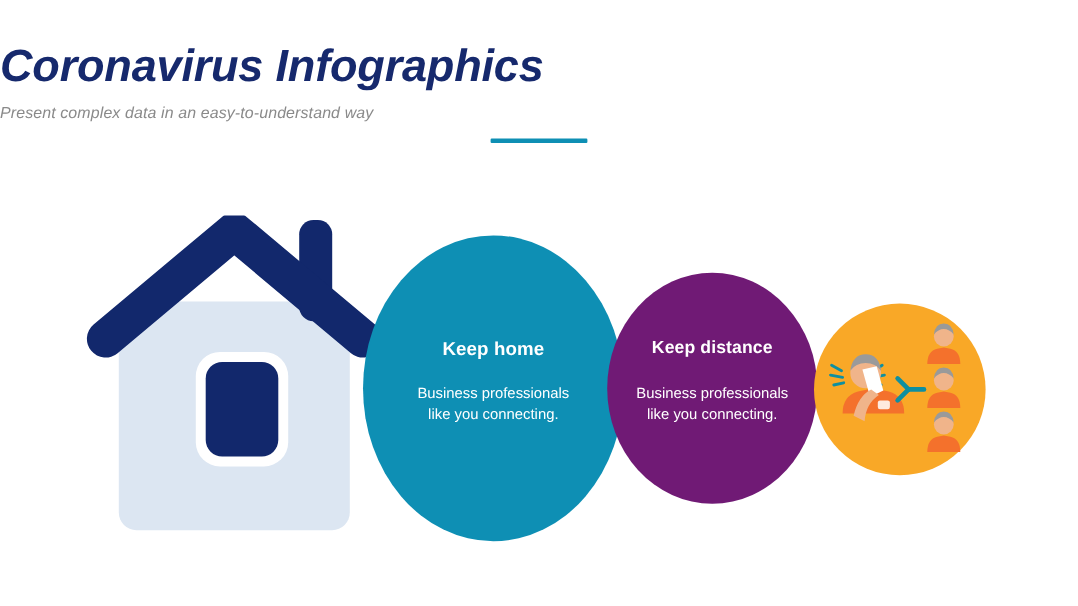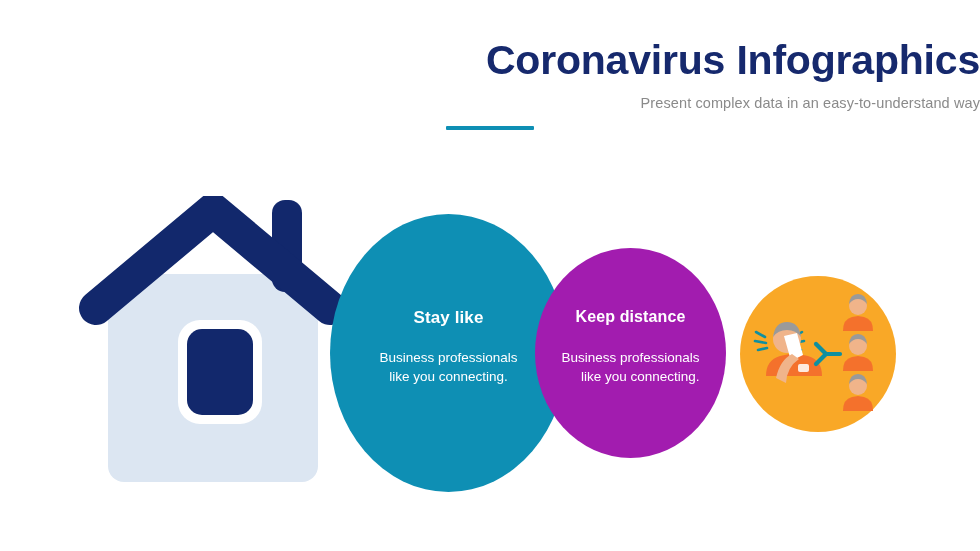--- a/index.html
+++ b/index.html
@@ -27,7 +27,8 @@
     top: 38px;
     left: 0;
     width: 980px;
-    text-align: right;
+    text-align: left;
+    font-style: italic;
   }
   .title {
     font-size: 41px;

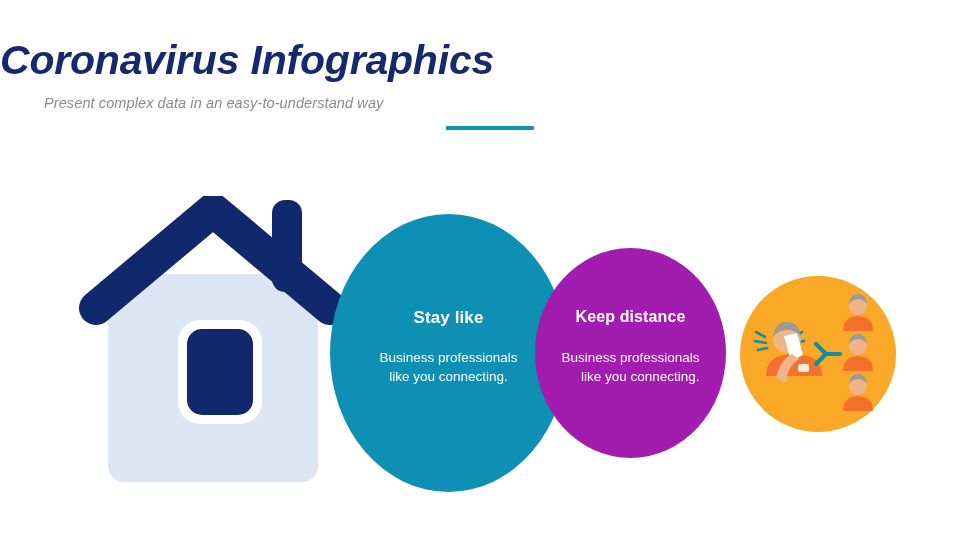--- a/index.html
+++ b/index.html
@@ -44,7 +44,6 @@
     margin: 12px 0 0 0;
     line-height: 1.2;
     letter-spacing: 0.1px;
-    padding-left: 44px;
   }
   .divider {
     width: 88px;

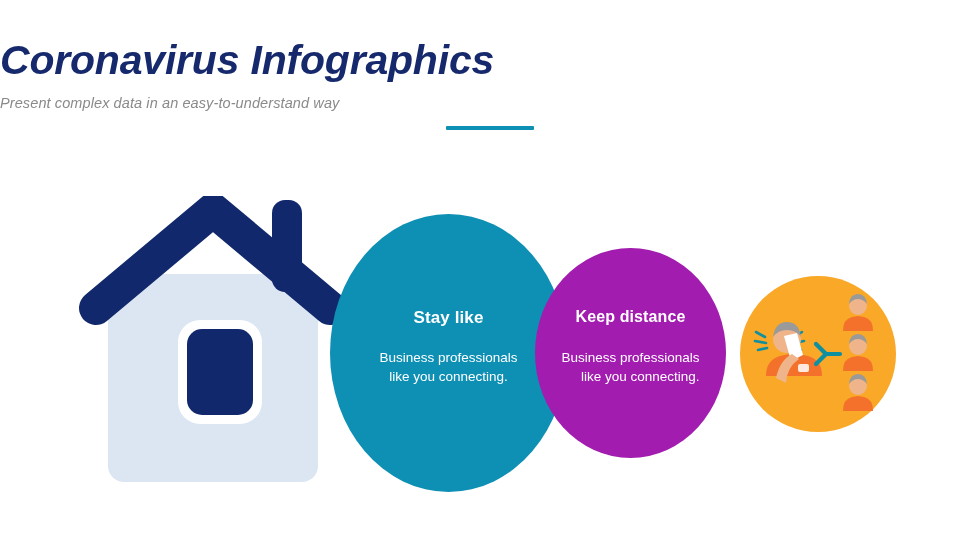--- a/index.html
+++ b/index.html
@@ -192,7 +192,7 @@
     </div>
 
     <div class="circle circle-teal">
-      <div class="c-heading">Stay like</div>
+      <div class="c-heading">Keep home</div>
       <div class="c-body">
         <span>Business professionals</span><br>
         <span>like you connecting.</span>

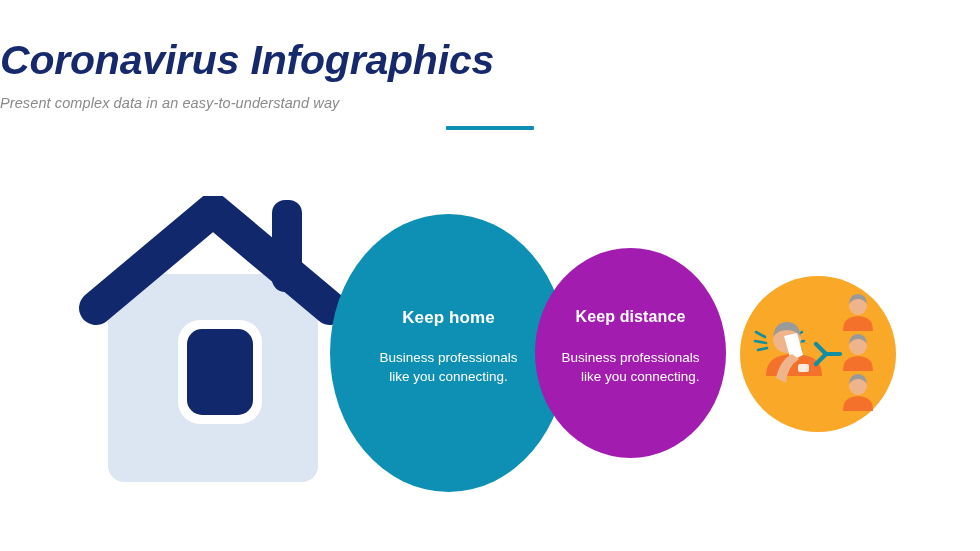--- a/index.html
+++ b/index.html
@@ -124,12 +124,11 @@
     background: #0e8fb4;
   }
   .circle-yellow {
-    left: 535px;
+    left: 552px;
     top: 248px;
     width: 191px;
     height: 210px;
-    background: #a21caf;
-    text-align: right;
+    background: #701a75;
   }
   .circle-orange {
     left: 740px;

